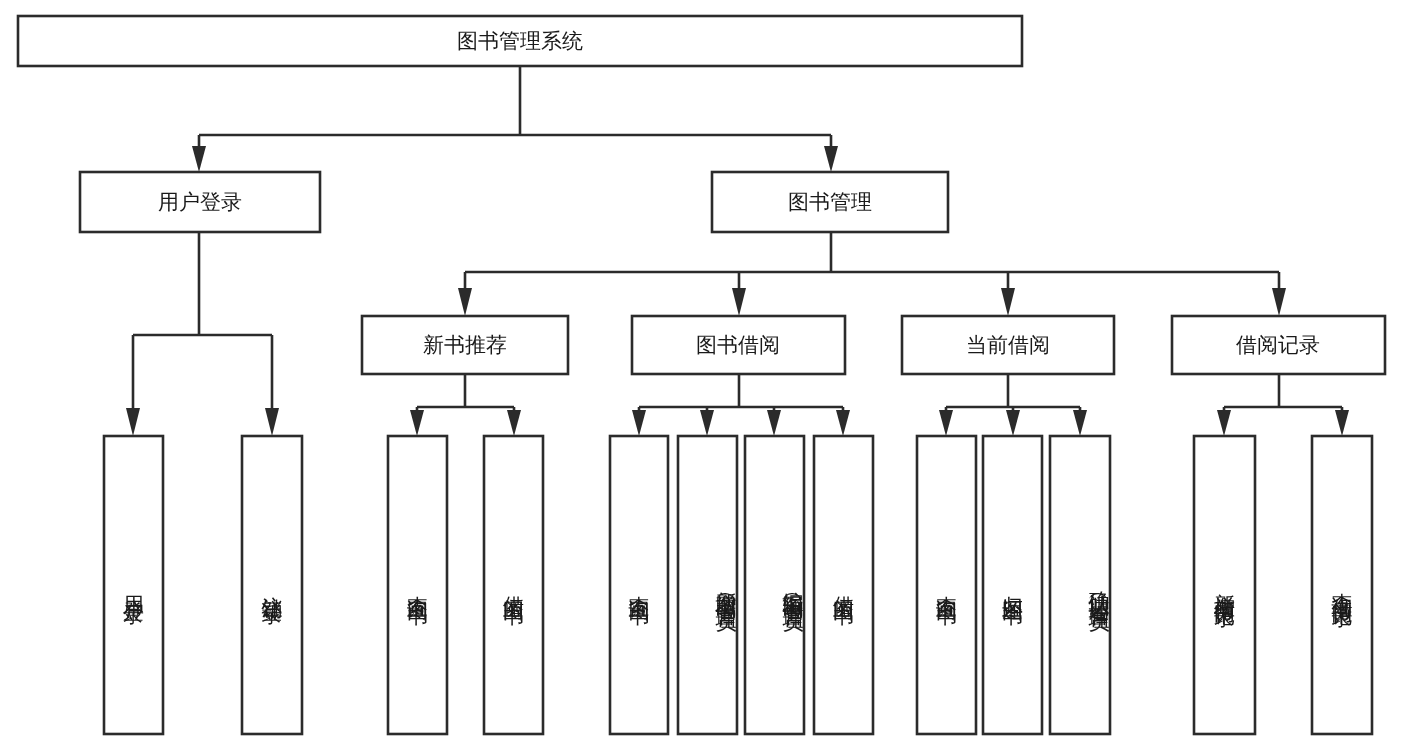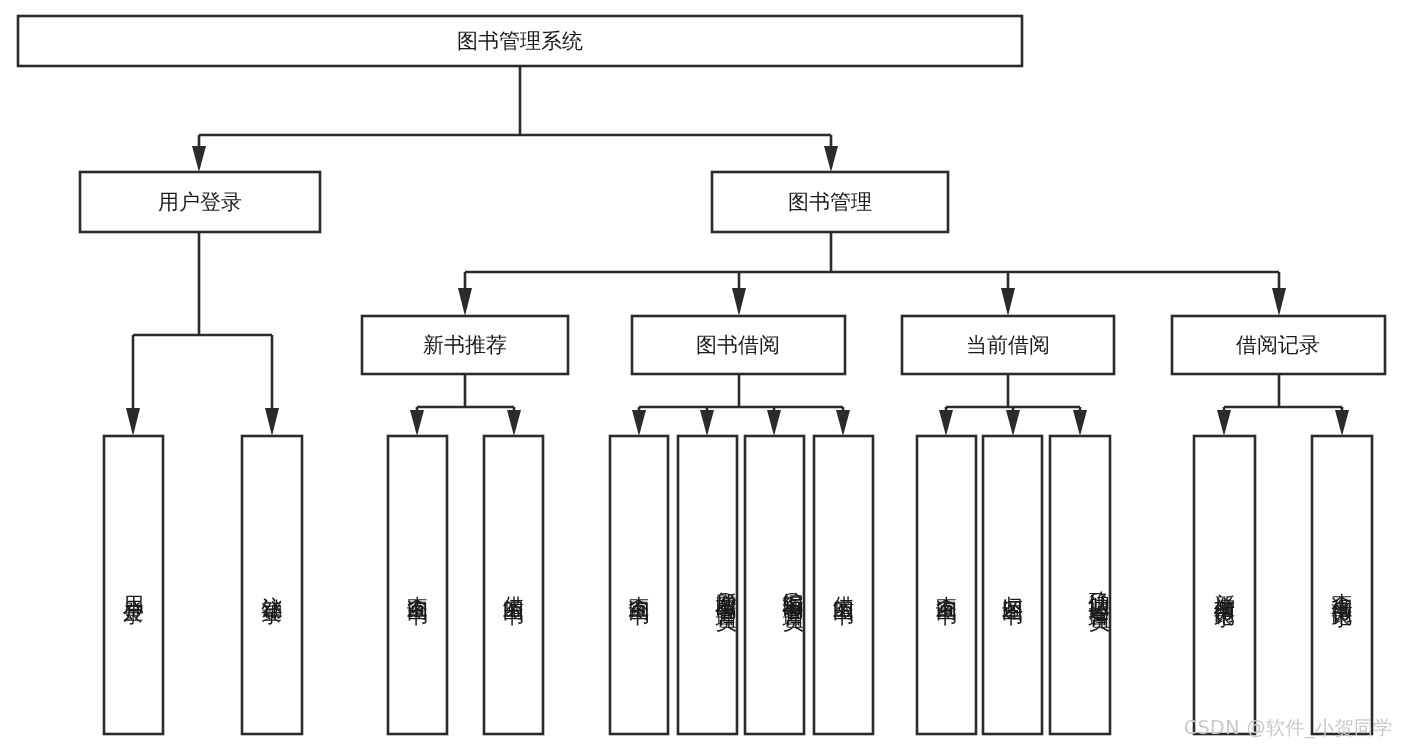--- a/index.html
+++ b/index.html
@@ -238,7 +238,6 @@
 
   <div class="leaf-label center-start" style="left:1312px; top:436px; width:60px; height:298px;">查询借阅记录</div>
 
-  <div id="watermark">CSDN @软件_小贺同学</div>
 
 </div>
 

